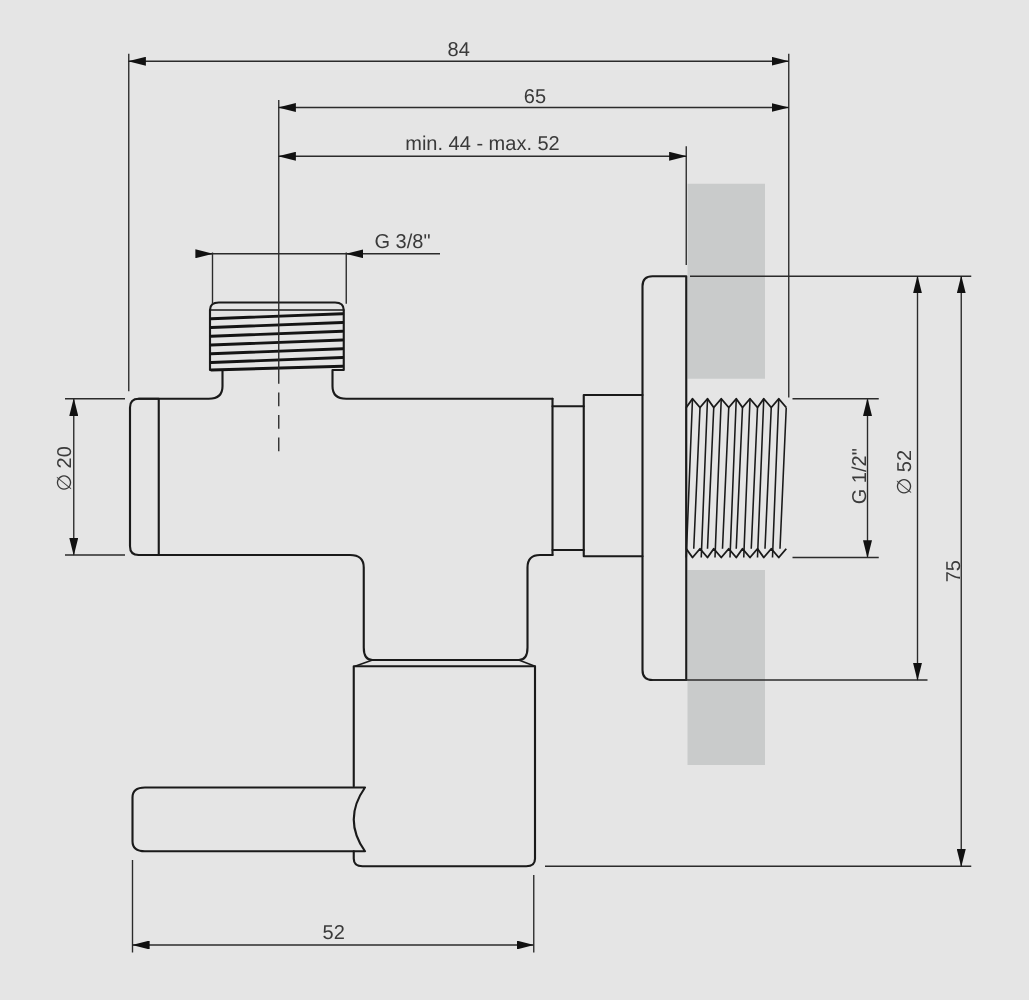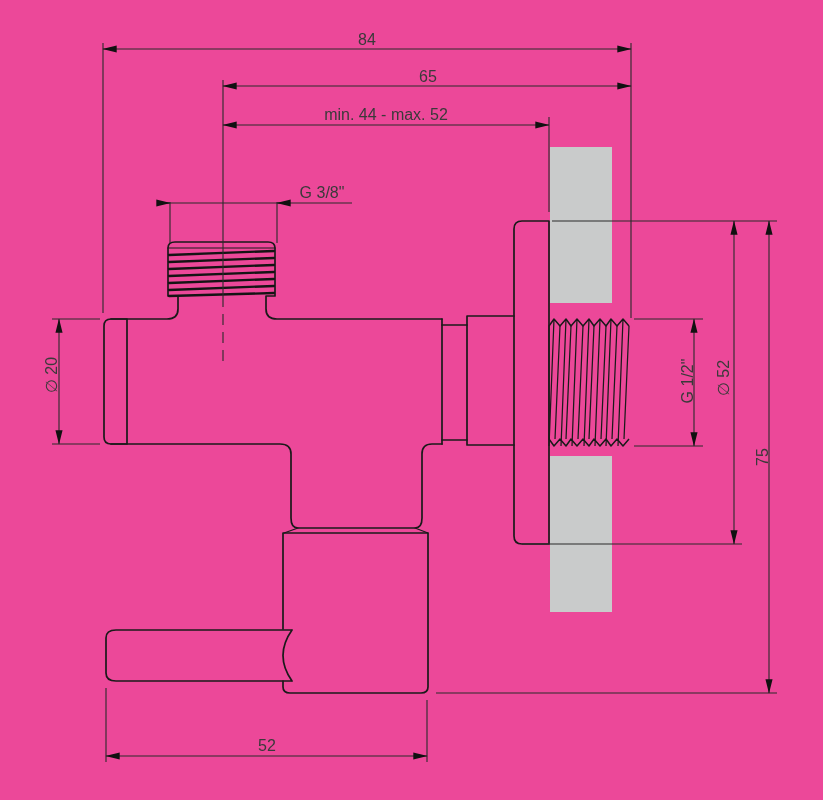--- a/index.html
+++ b/index.html
@@ -3,7 +3,7 @@
 <meta charset="utf-8">
 <style>
   html,body{margin:0;padding:0;background:#ffffff;}
-  .stage{position:relative;width:823px;height:800px;background:#ec4899;overflow:hidden;
+  .stage{position:relative;width:823px;height:800px;background:#e5e5e5;overflow:hidden;
          font-family:"Liberation Sans", sans-serif;}
   svg{display:block;}
   text{font-family:"Liberation Sans","DejaVu Sans",sans-serif;font-size:16px;fill:#3a3a3a;}

